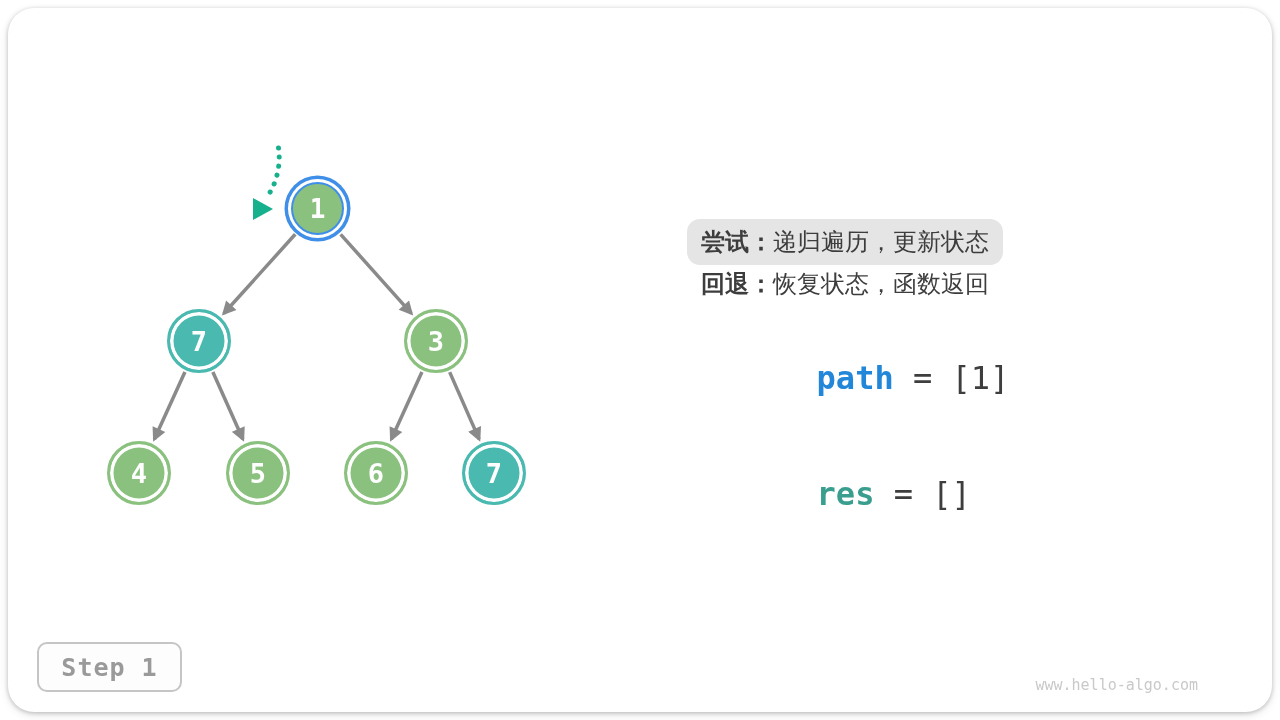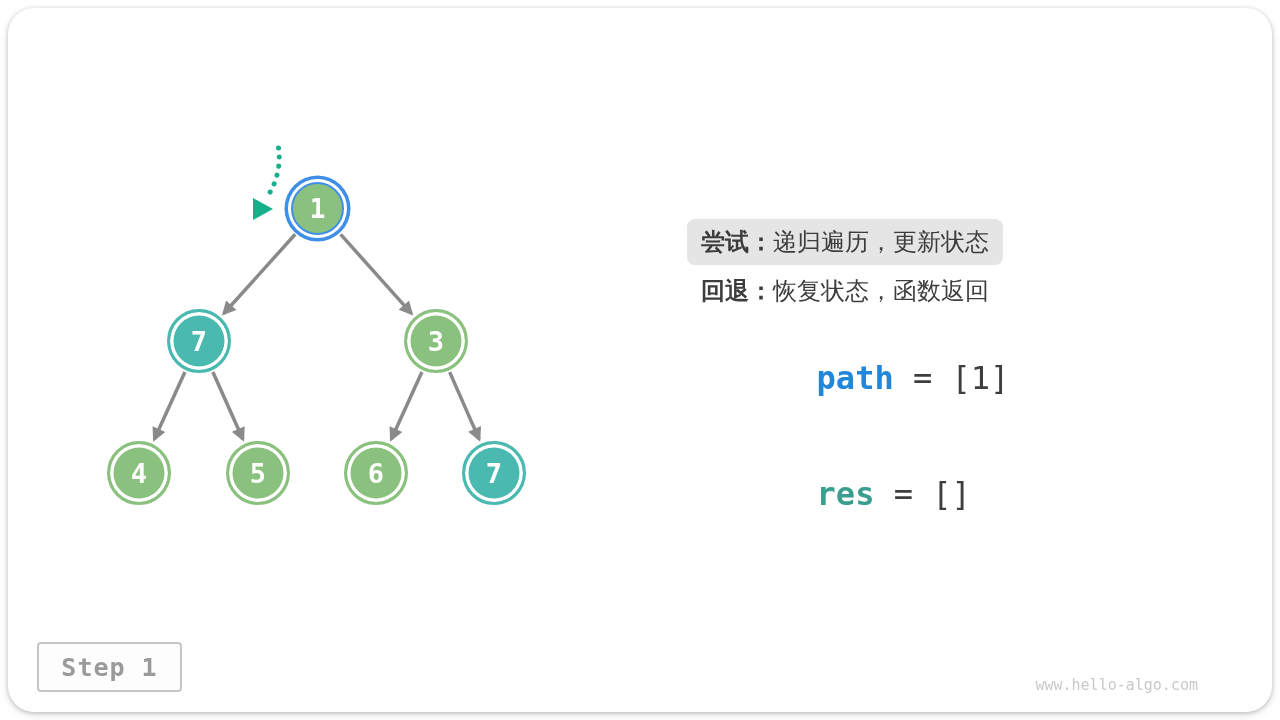--- a/index.html
+++ b/index.html
@@ -63,7 +63,7 @@
     height: 46px; line-height: 46px;
     padding: 0 14px;
     background: #e5e5e5;
-    border-radius: 8px;
+    border-radius: 13px;
     font-size: 24px;
     color: #3d3d3d;
     white-space: nowrap;

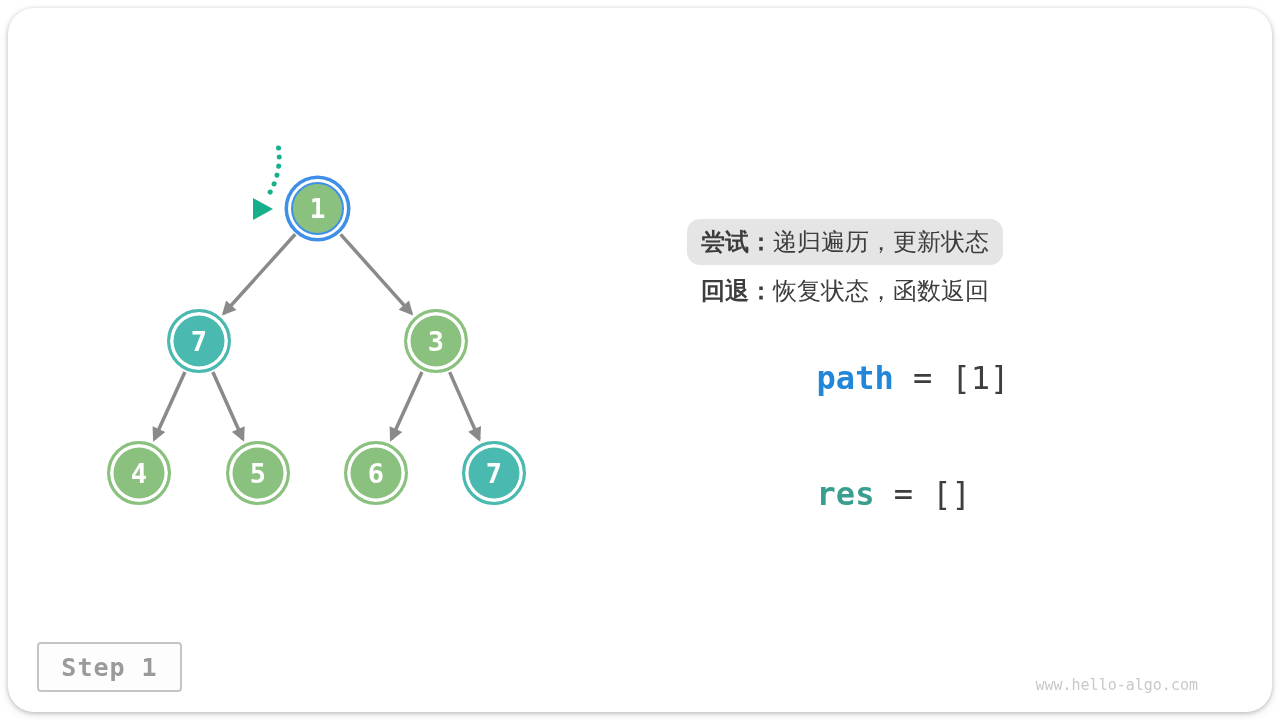--- a/index.html
+++ b/index.html
@@ -70,7 +70,7 @@
   }
   .back-line {
     position: absolute;
-    left: 701px; top: 276px;
+    left: 701px; top: 269px;
     height: 30px; line-height: 30px;
     font-size: 24px;
     color: #3d3d3d;

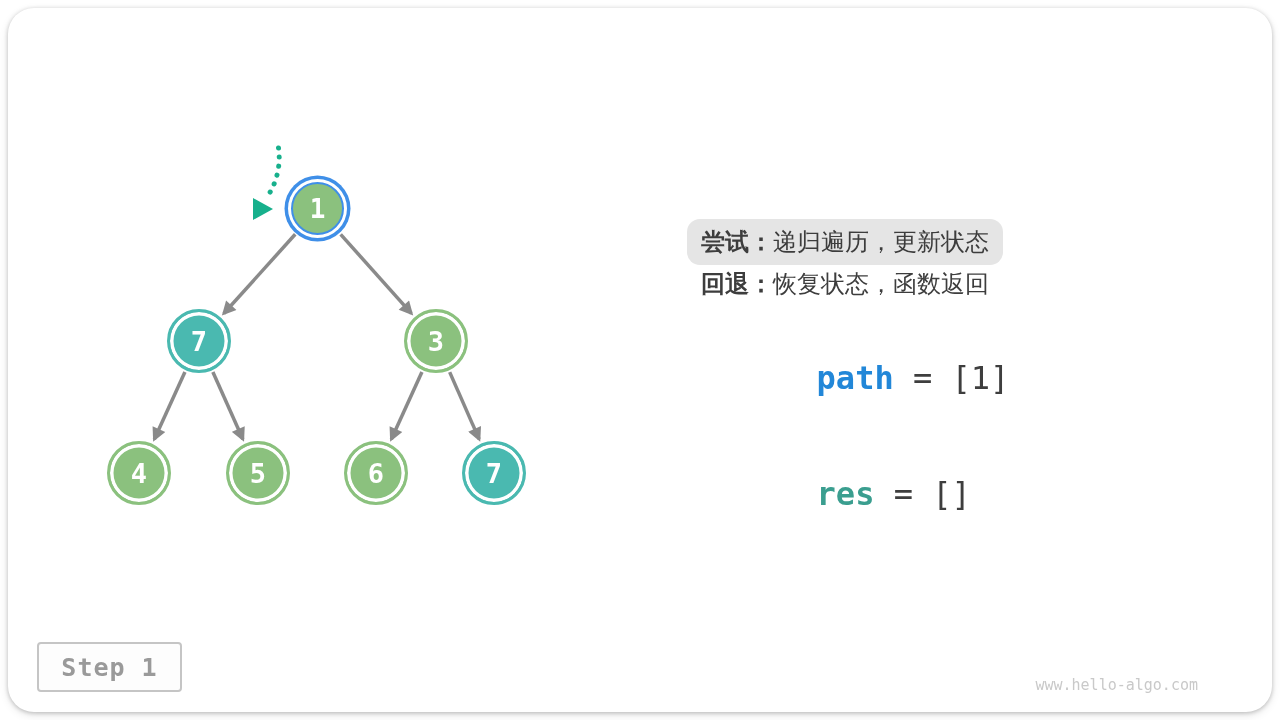--- a/index.html
+++ b/index.html
@@ -95,7 +95,7 @@
     left: 37px; top: 642px;
     width: 145px; height: 50px;
     border: 2px solid #c5c5c5;
-    border-radius: 4px;
+    border-radius: 10px;
     background: #fdfdfd;
     display: flex; align-items: center; justify-content: center;
     font-family: "DejaVu Sans Mono", "Liberation Mono", monospace;

